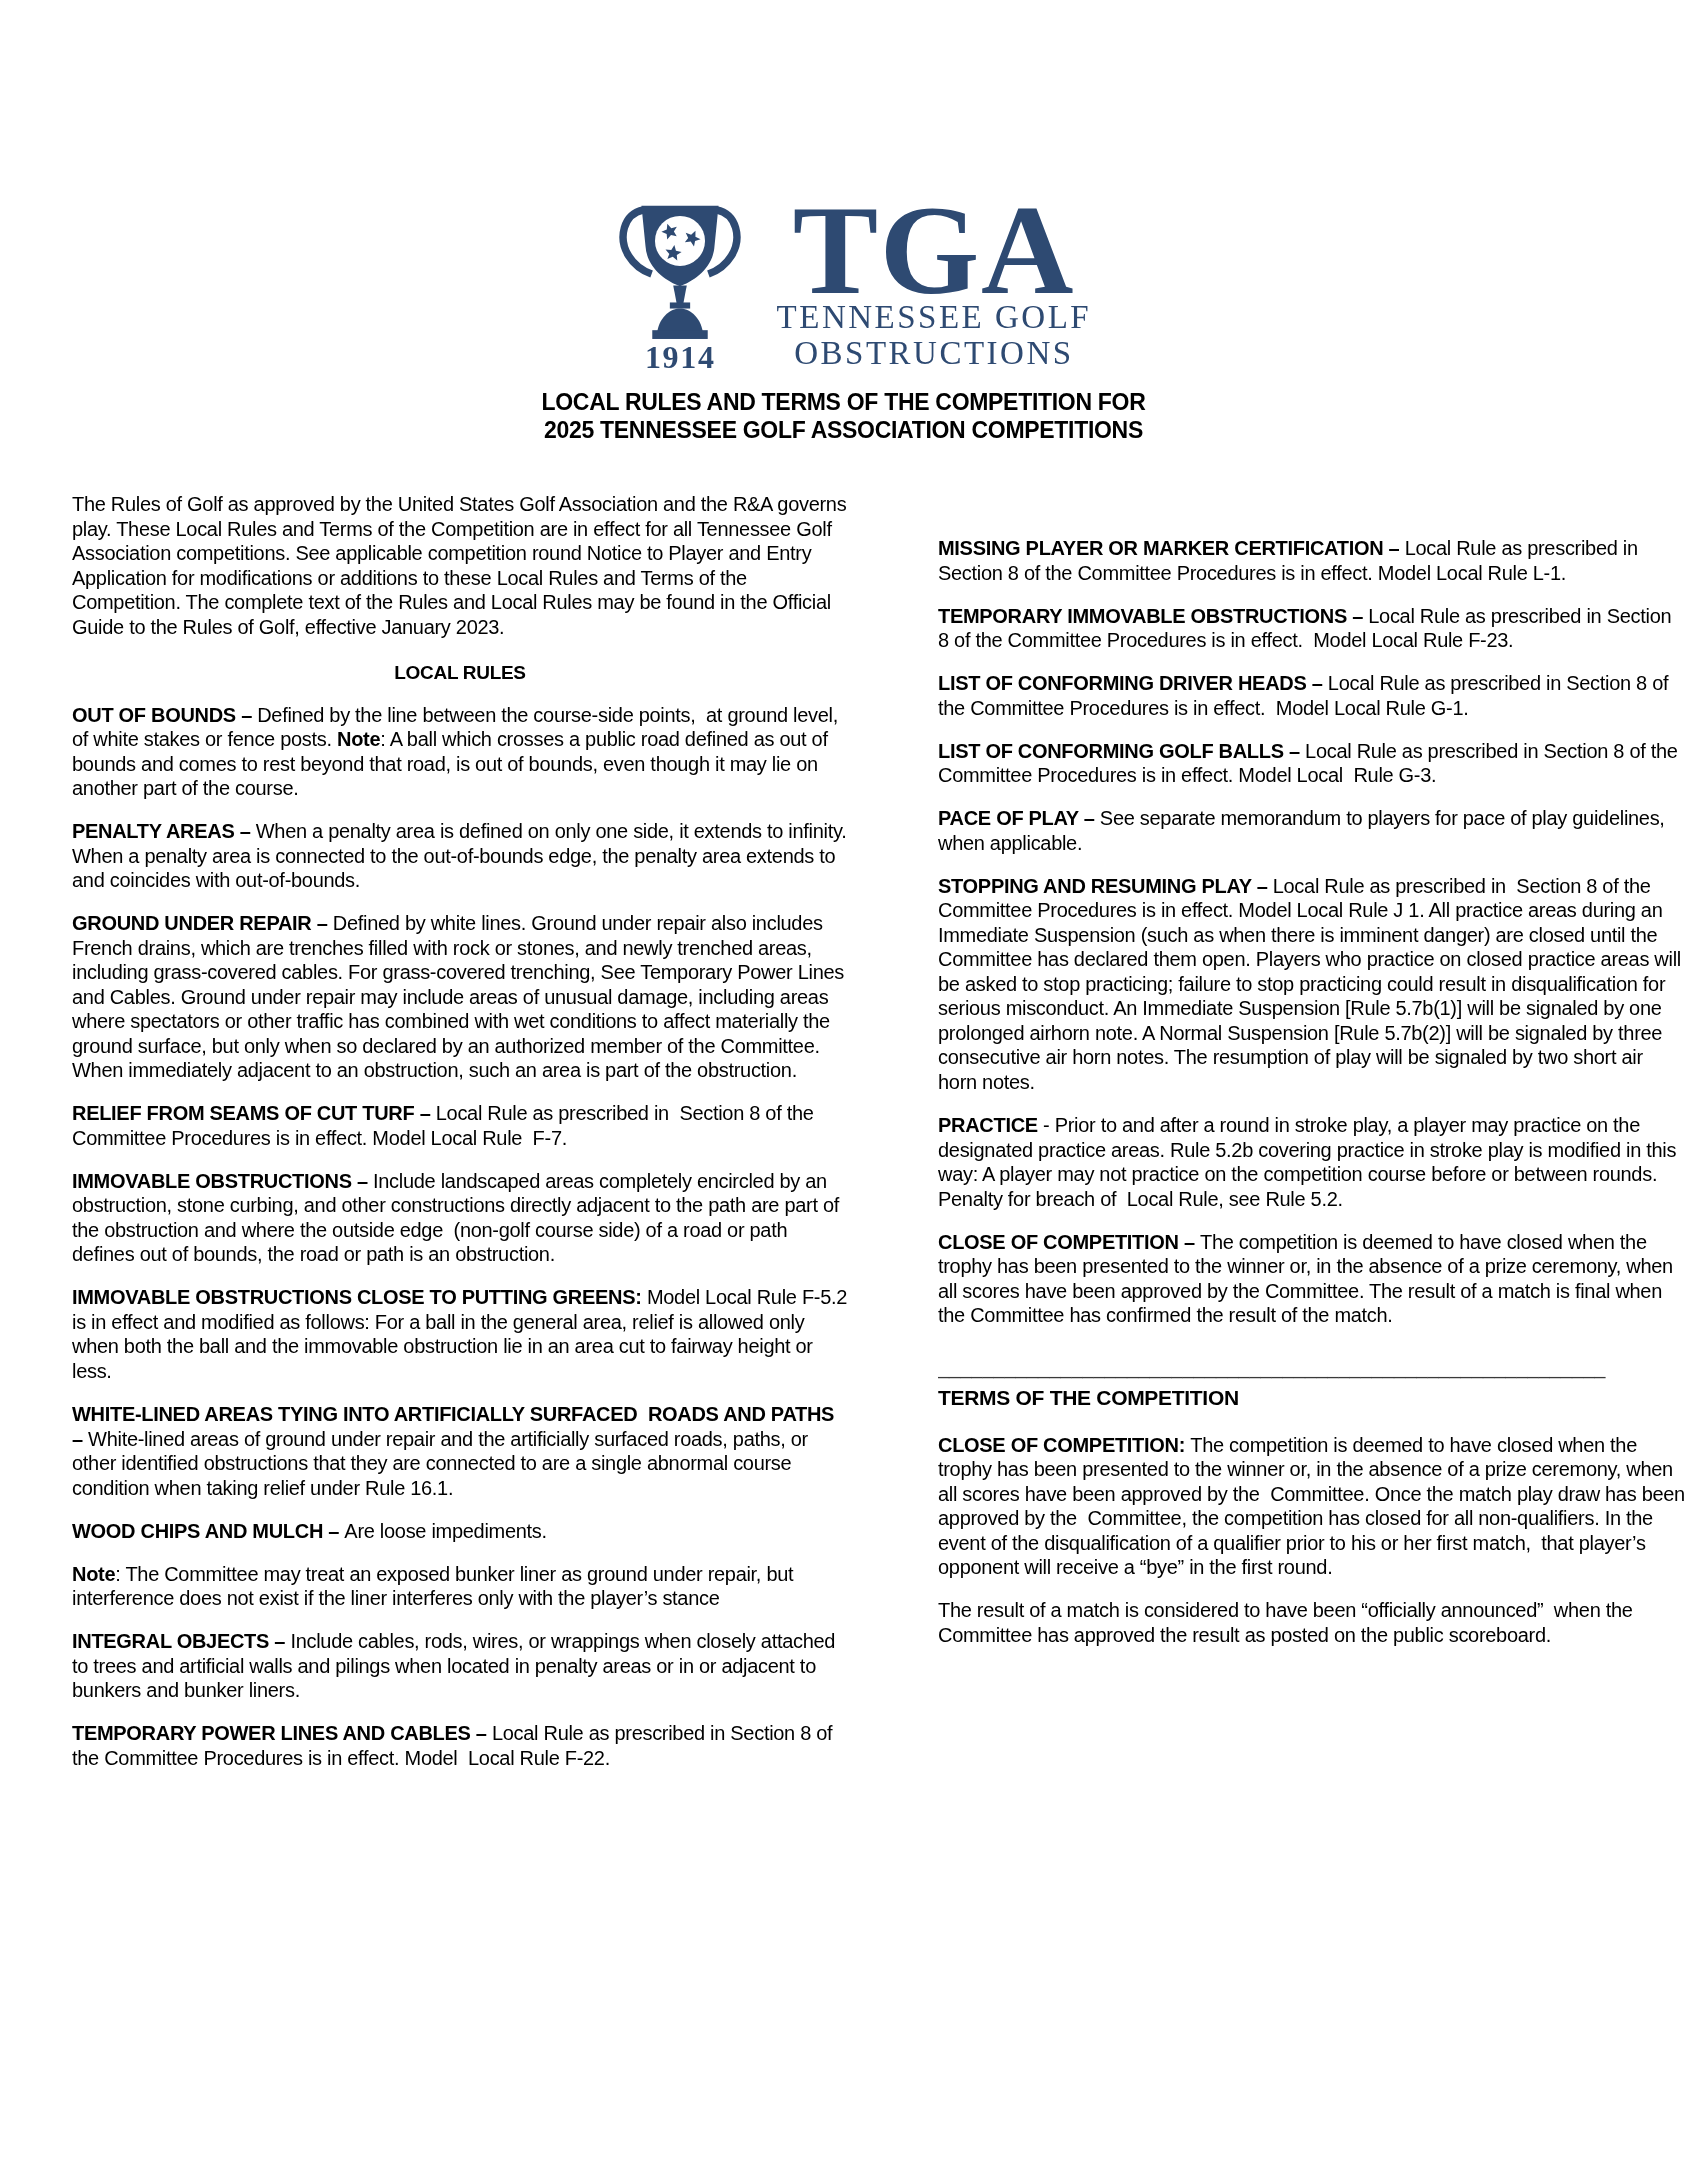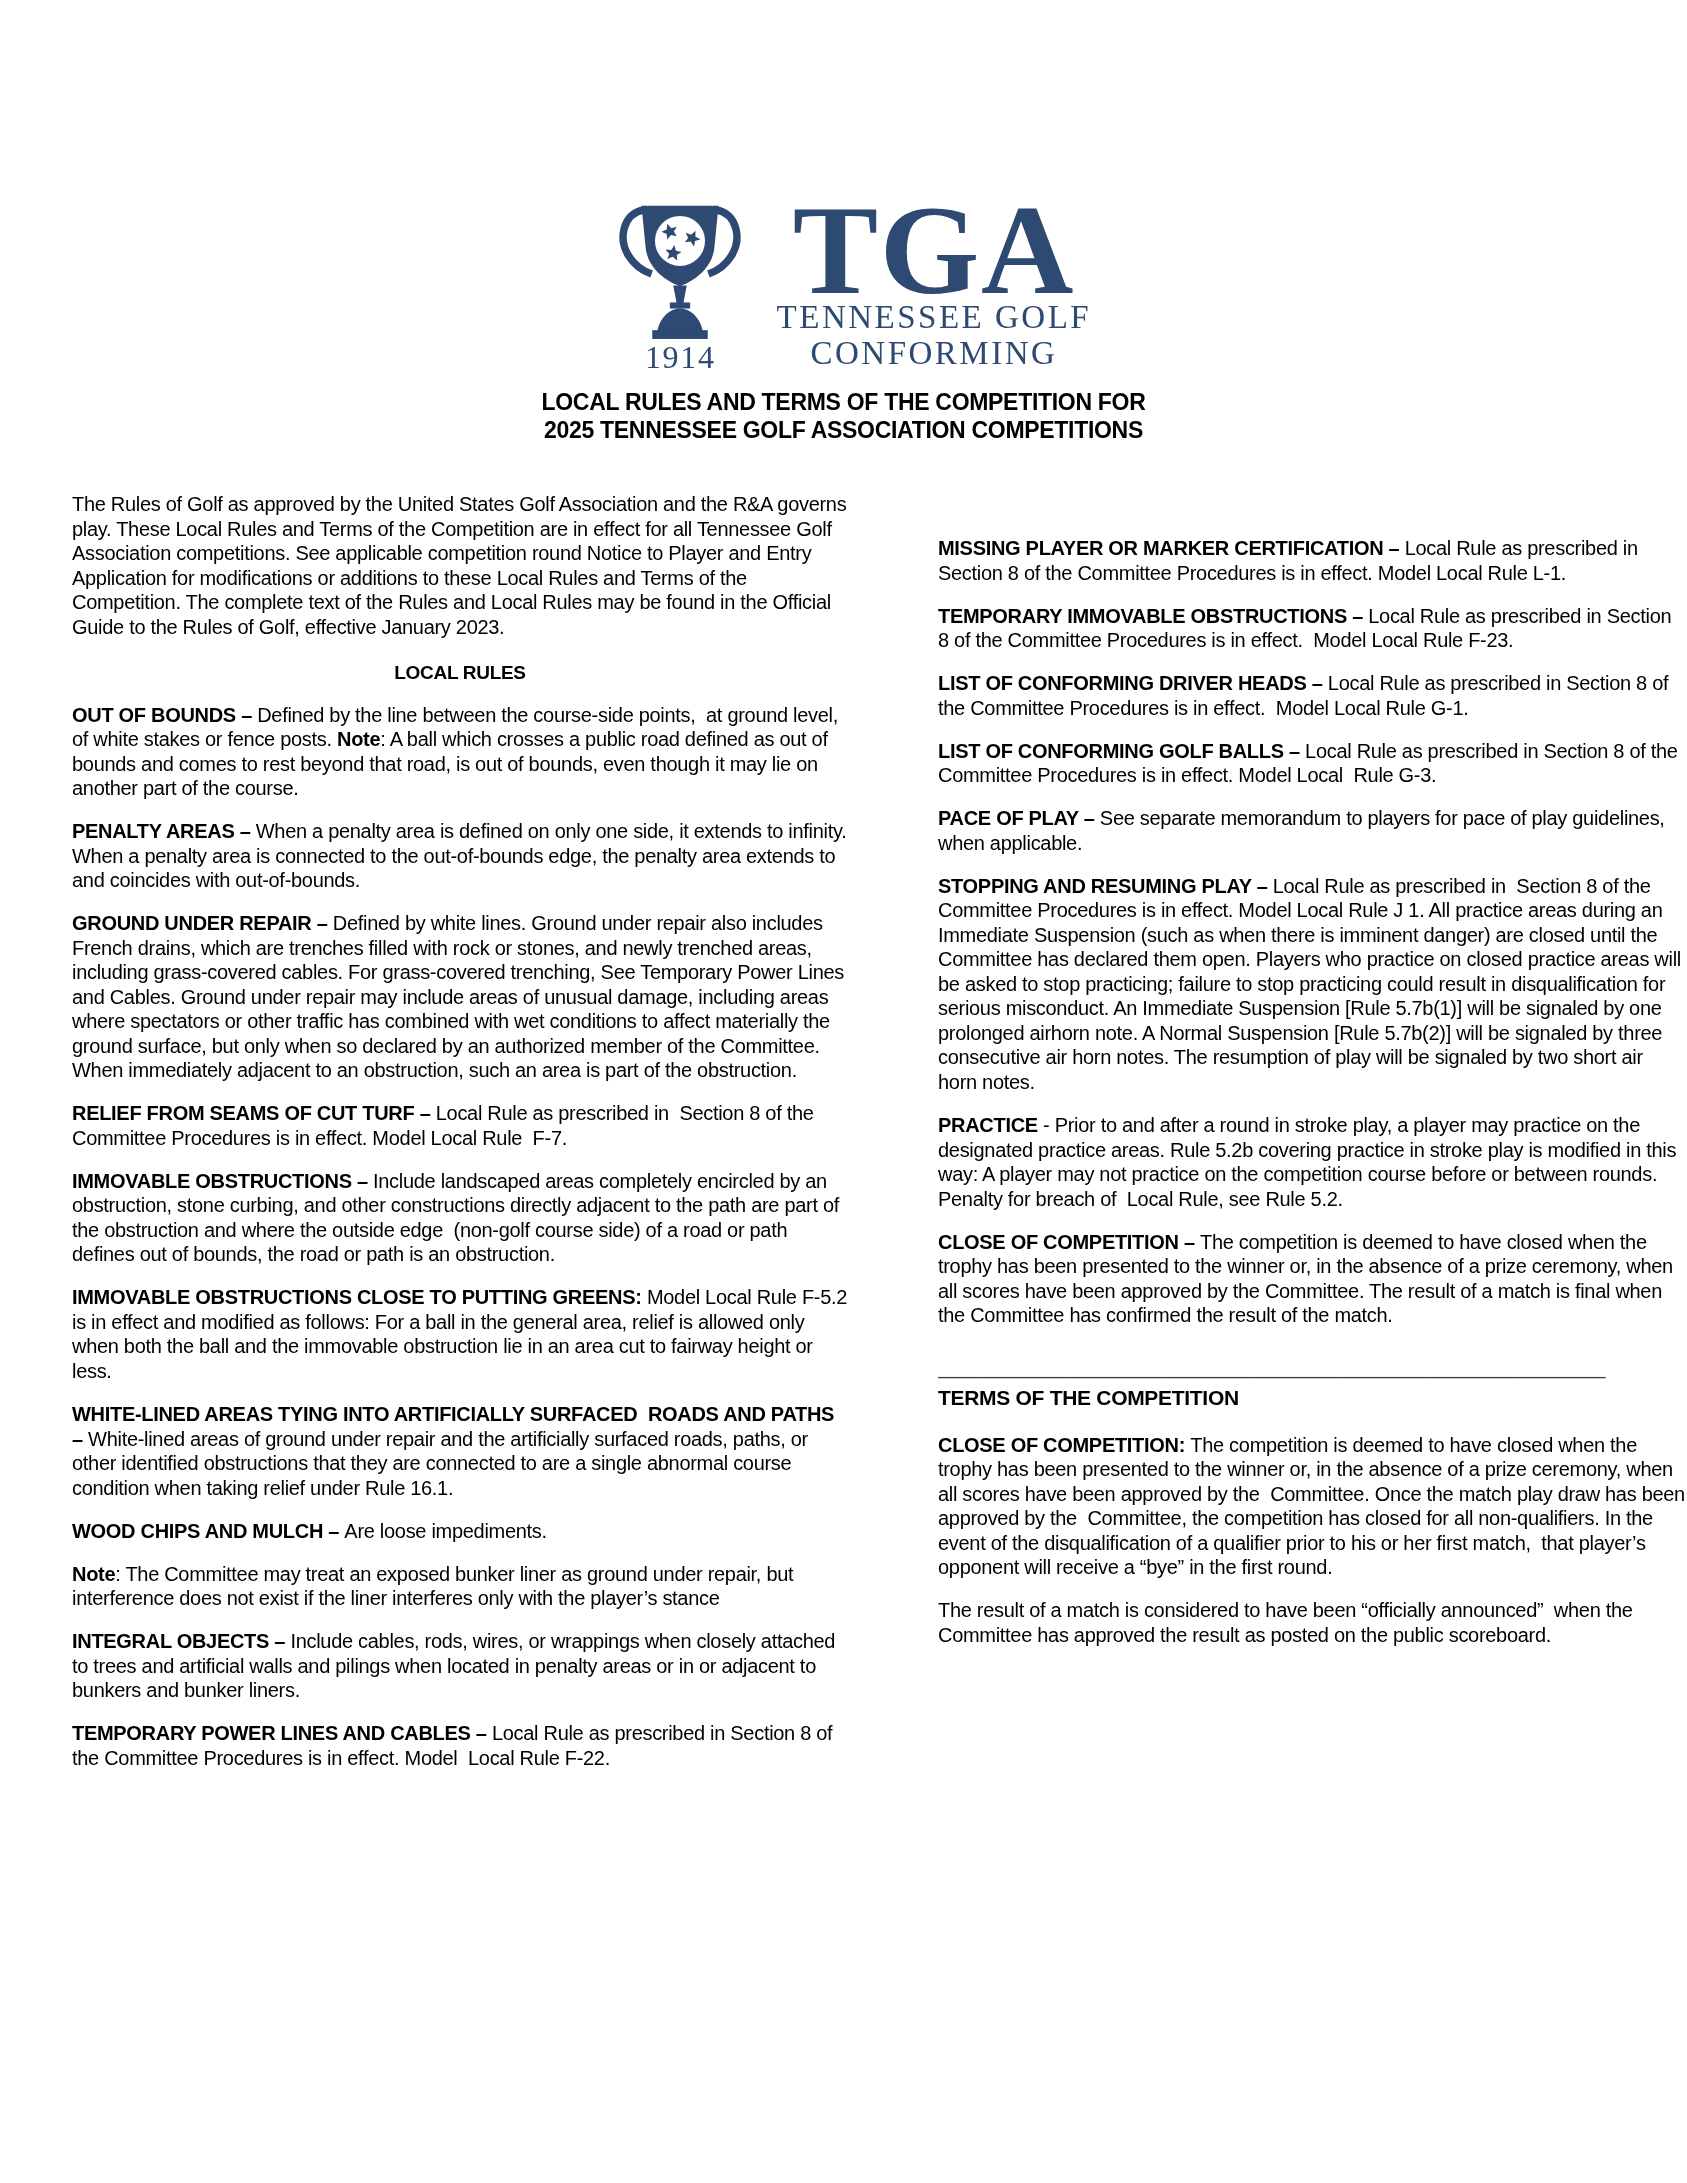--- a/index.html
+++ b/index.html
@@ -23,7 +23,7 @@
   .year {
     font-family:"Liberation Serif", serif;
     font-size:32px; line-height:32px; letter-spacing:1.7px;
-    color:#2e4a72; margin-top:0;
+    color:#2e4a72; margin-top:0;font-weight:bold;
   }
   .logo-text { display:flex; flex-direction:column; align-items:center; padding-top:1.7px; }
   .acronym {

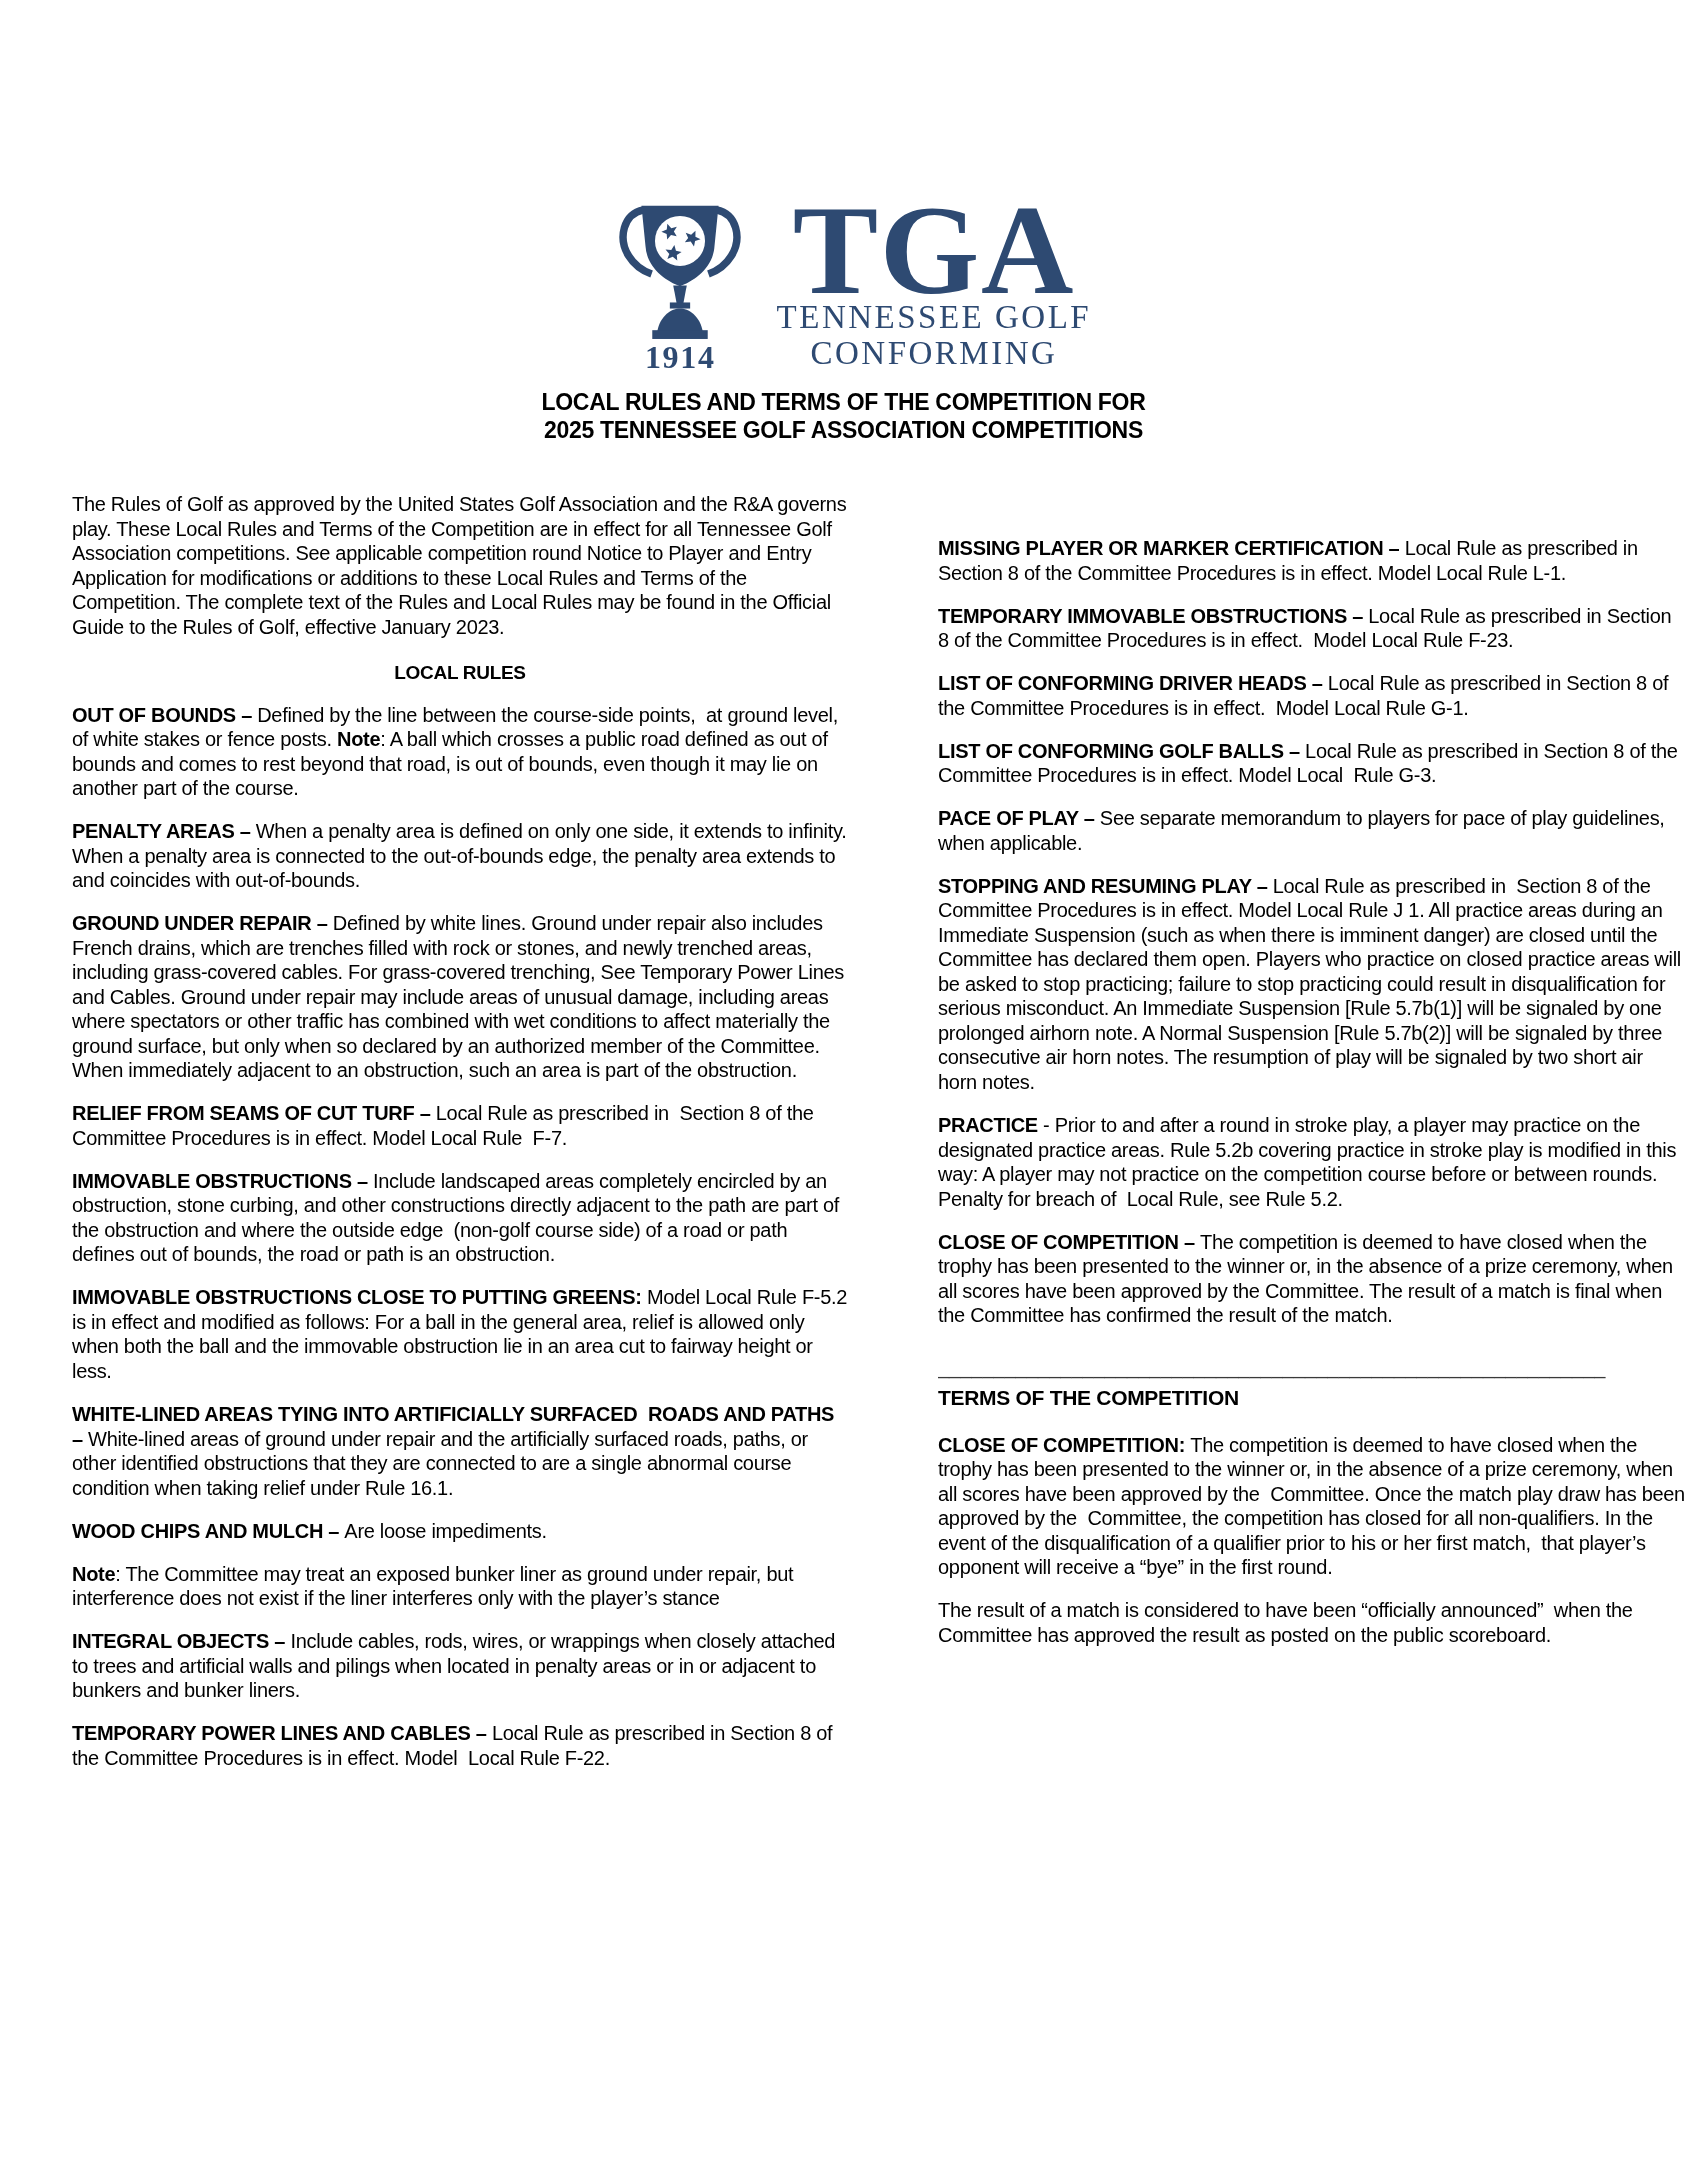--- a/index.html
+++ b/index.html
@@ -101,7 +101,7 @@
     <div class="logo-text">
       <div class="acronym">TGA</div>
       <div class="org">TENNESSEE GOLF</div>
-      <div class="org">CONFORMING</div>
+      <div class="org">OBSTRUCTIONS</div>
     </div>
   </div>
 

